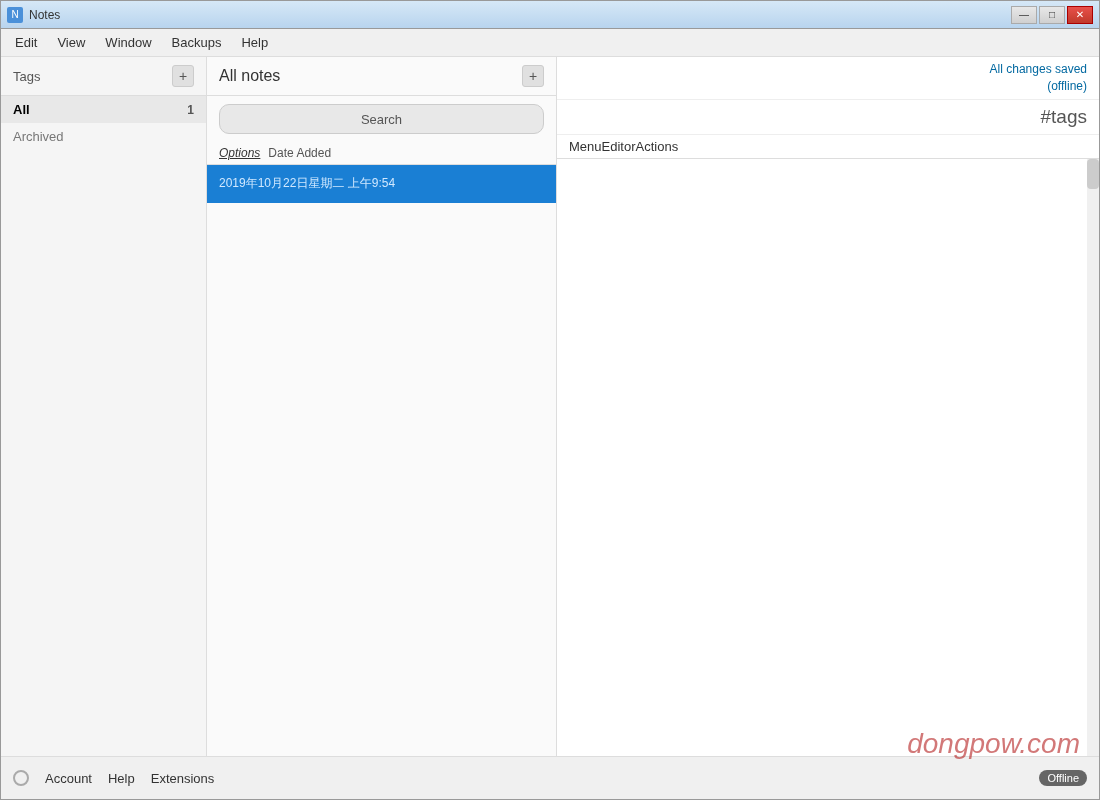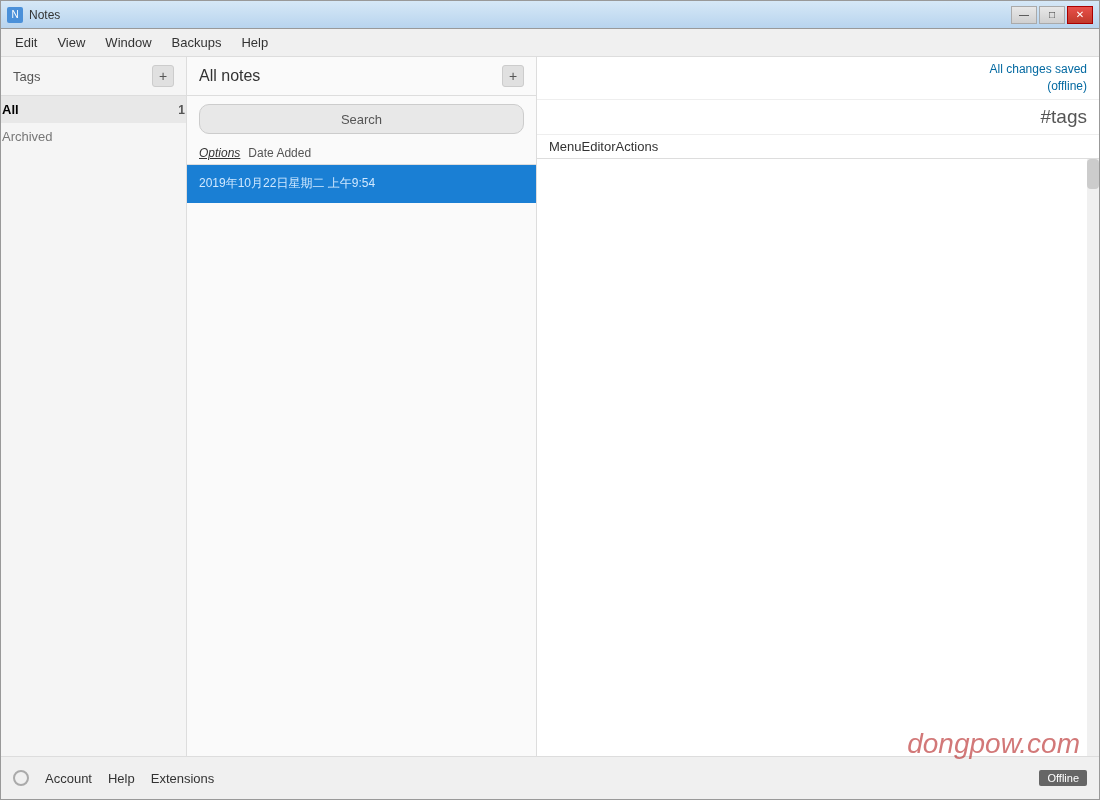--- a/index.html
+++ b/index.html
@@ -109,7 +109,7 @@
 
     
     .sidebar {
-      width: 186px;
+      width: 206px;
       background: #f5f5f5;
       border-right: 1px solid #ddd;
       display: flex;

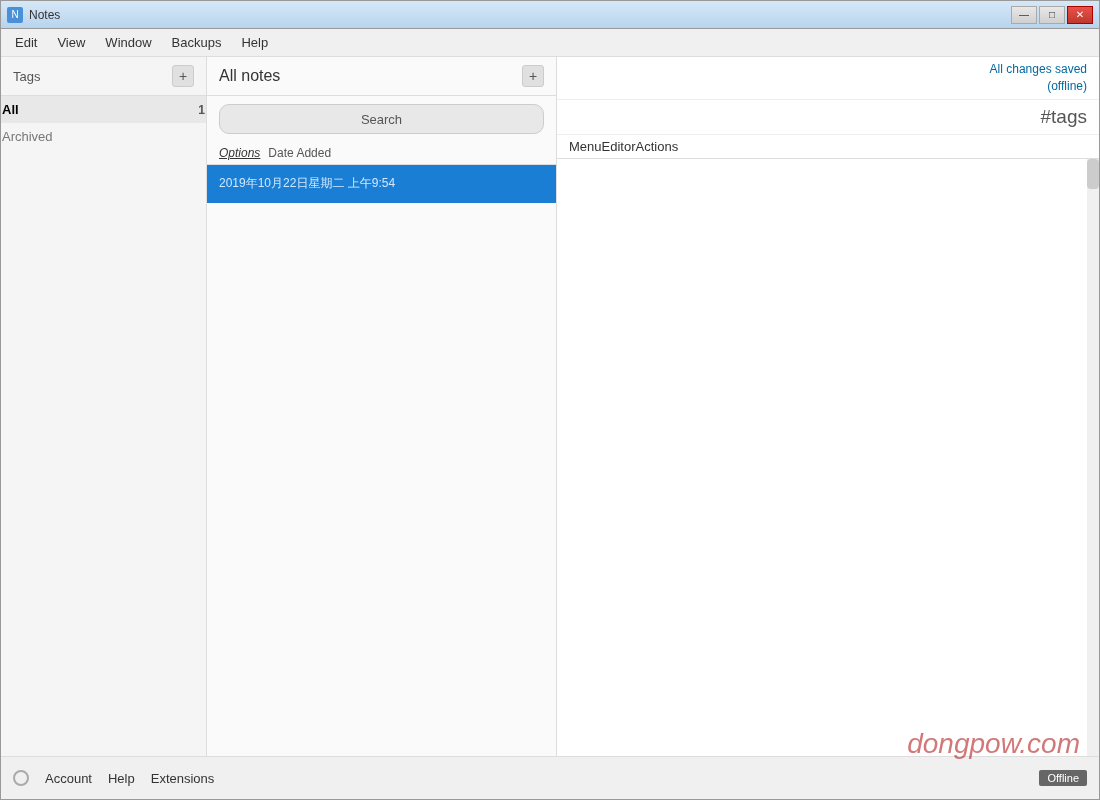--- a/index.html
+++ b/index.html
@@ -146,7 +146,7 @@
     }
 
     .sidebar-item {
-      padding: 6px 1px;
+      padding: 6px 12px;
       display: flex;
       align-items: center;
       justify-content: space-between;

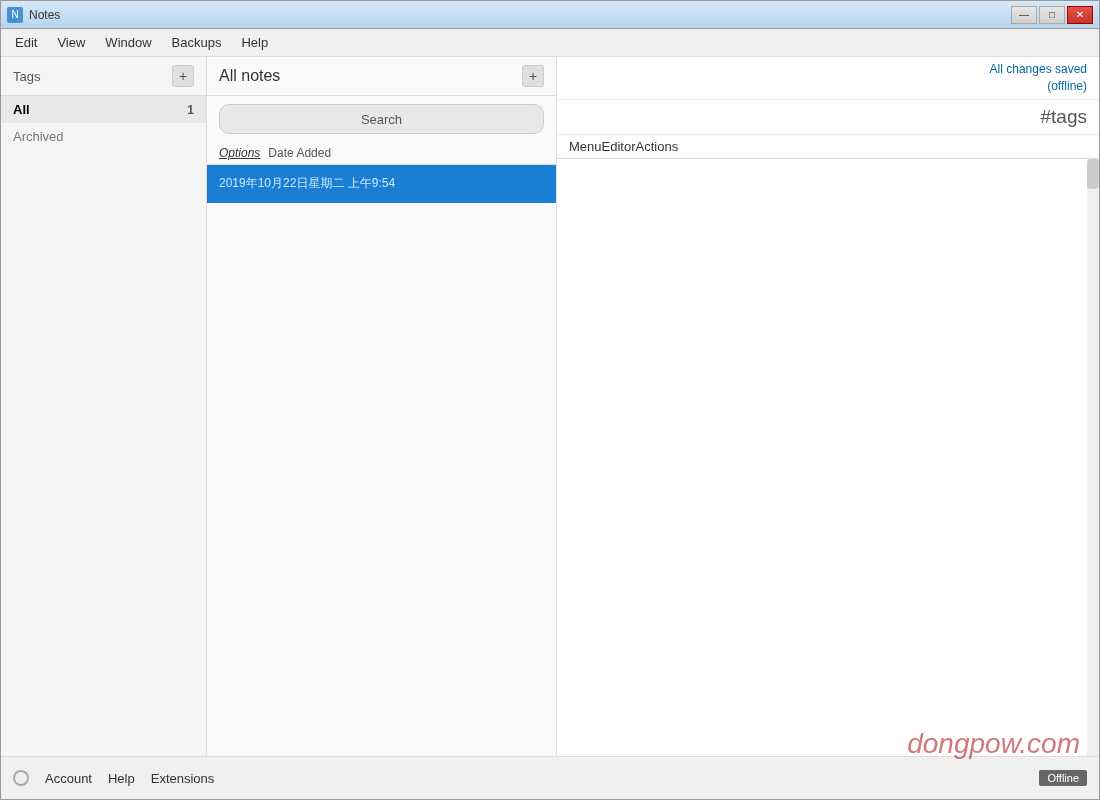--- a/index.html
+++ b/index.html
@@ -351,7 +351,7 @@
       color: white;
       font-size: 11px;
       padding: 2px 8px;
-      border-radius: 2px;
+      border-radius: 8px;
     }
 
     .watermark {

